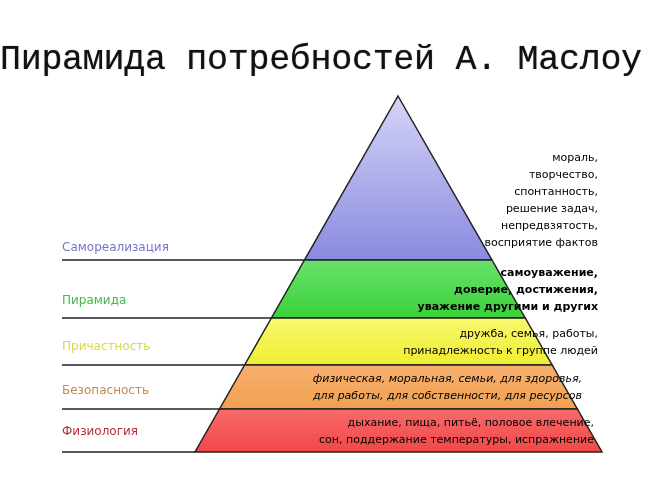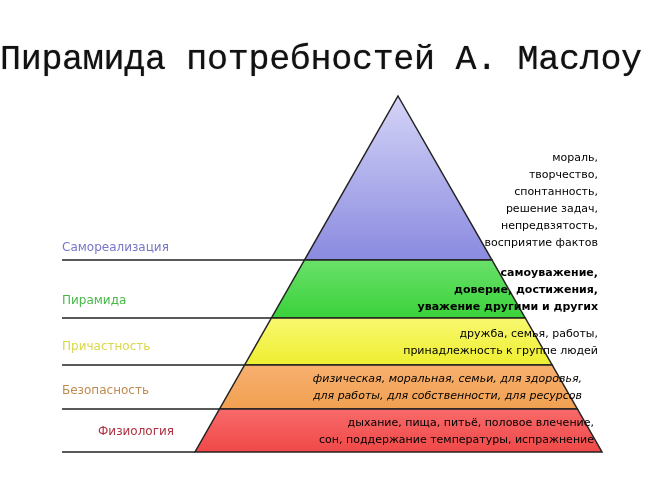--- a/index.html
+++ b/index.html
@@ -69,7 +69,7 @@
     <div class="lbl" style="top: 293px; color: rgb(72, 184, 72);">Пирамида</div>
     <div class="lbl" style="top: 339px; color: rgb(216, 216, 74);">Причастность</div>
     <div class="lbl" style="top: 383px; color: rgb(192, 138, 80);">Безопасность</div>
-    <div class="lbl" style="top: 424px; color: rgb(176, 48, 64); margin-left: 36px;">Физиология</div>
+    <div class="lbl" style="top: 424px; color: rgb(176, 48, 64);">Физиология</div>
   </div>
 <div id="texts">
     <div class="band-text" style="top: 149px; left: 198px; width: 400px;">мораль,

